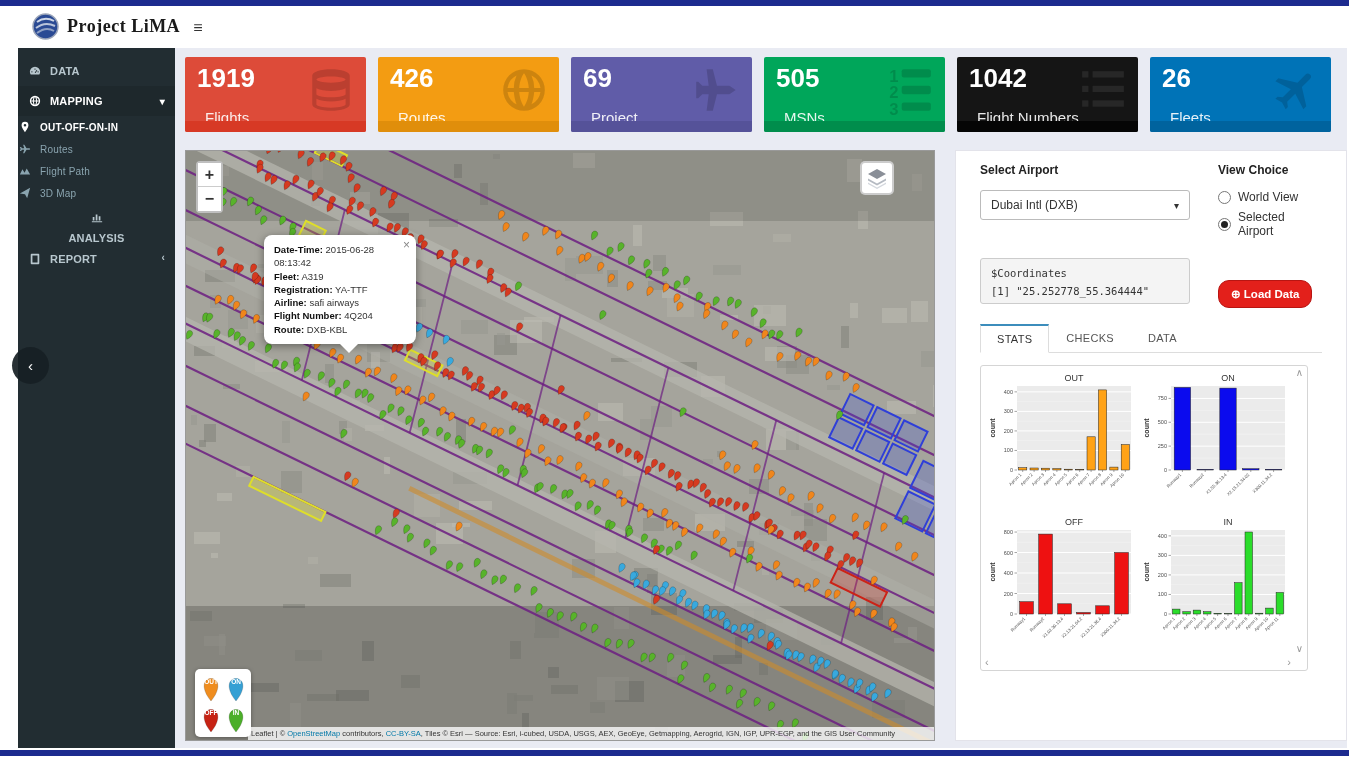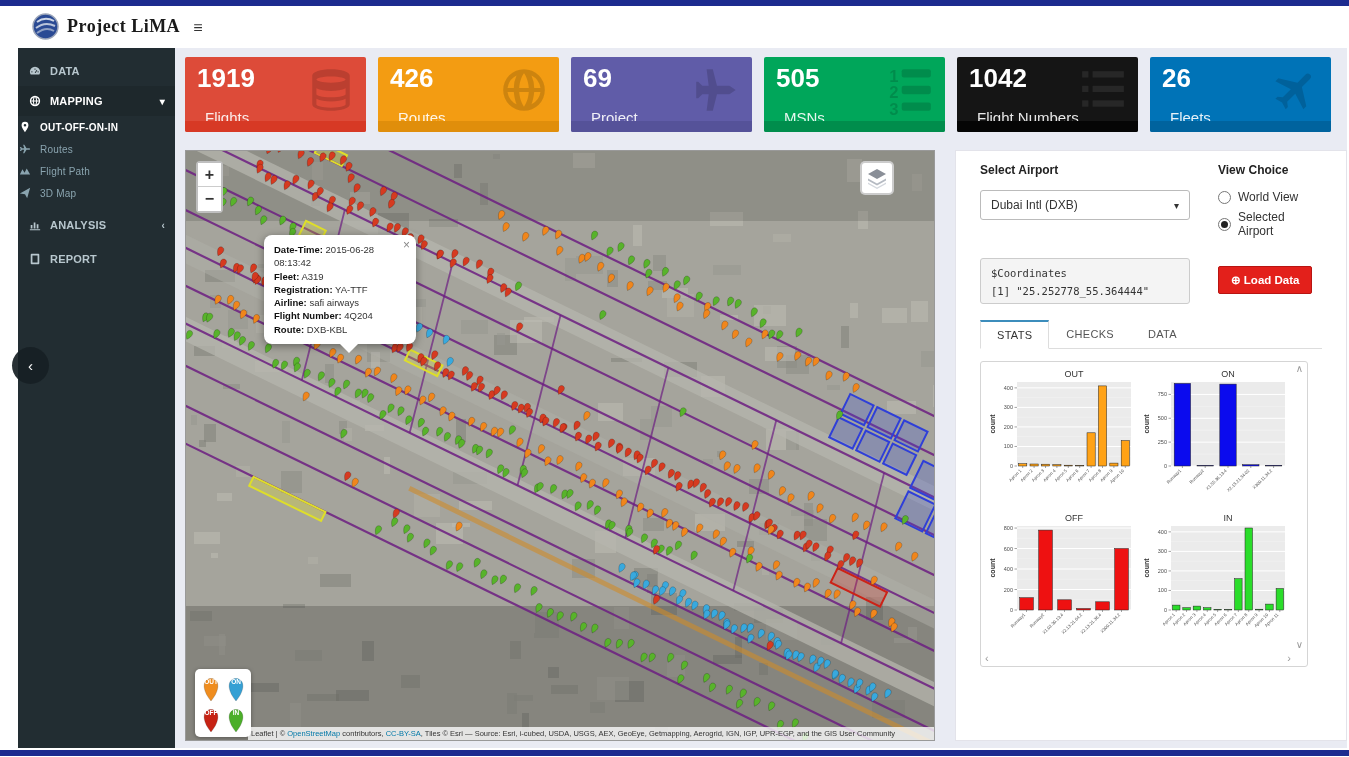--- a/index.html
+++ b/index.html
@@ -156,7 +156,7 @@
         </span>
         <span>3D Map</span>
       </div>
-      <div class="side-item" style="margin-top:6px;">
+      <div class="side-item" style="margin-top:6px;flex-direction:column;">
         <span class="sicon">
           <svg viewBox="0 0 14 14">
               <path d="M1 12h12v1H1zM2 7h2v4H2zM5.5 4h2v7h-2zM9 6h2v5H9z"></path>

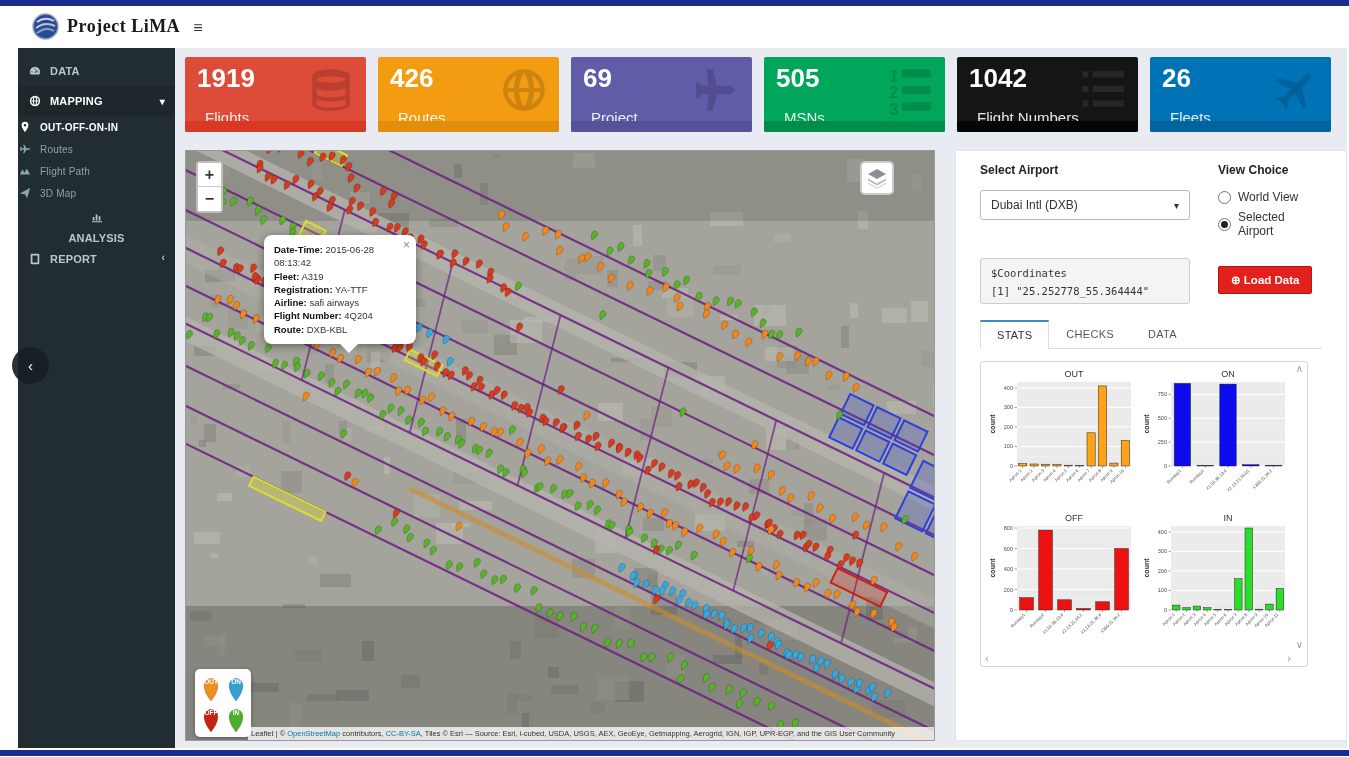--- a/index.html
+++ b/index.html
@@ -73,7 +73,7 @@
   .radio.checked::after { content:""; display:block; width:7px; height:7px; margin:2px; border-radius:50%; background:#222; }
   .rp-row2 { display:grid; grid-template-columns:210px 1fr; column-gap:28px; margin-top:14px; }
   .coordbox { border:1px solid #ccc; border-radius:3px; background:#f4f4f4; padding:6px 10px; font-family:"DejaVu Sans Mono", monospace; font-size:10.5px; color:#333; line-height:1.7; height:46px; }
-  .load-btn { margin-top:8px; background:#e3201b; border:1px solid #b81512; border-radius:2px; color:#fff; font-size:11.5px; font-weight:bold; padding:6px 12px; cursor:pointer; }
+  .load-btn { margin-top:22px; background:#e3201b; border:1px solid #b81512; border-radius:11px; color:#fff; font-size:11.5px; font-weight:bold; padding:6px 12px; cursor:pointer; }
   .tabs { display:flex; margin-top:16px; border-bottom:1px solid #ddd; }
   .tab { padding:7px 16px; font-size:11px; color:#555; cursor:pointer; border:1px solid transparent; margin-bottom:-1px; letter-spacing:.3px; }
   .tab.active { background:#fff; border-color:#ddd; border-bottom-color:#fff; border-top:2px solid #3c8dbc; color:#333; }

